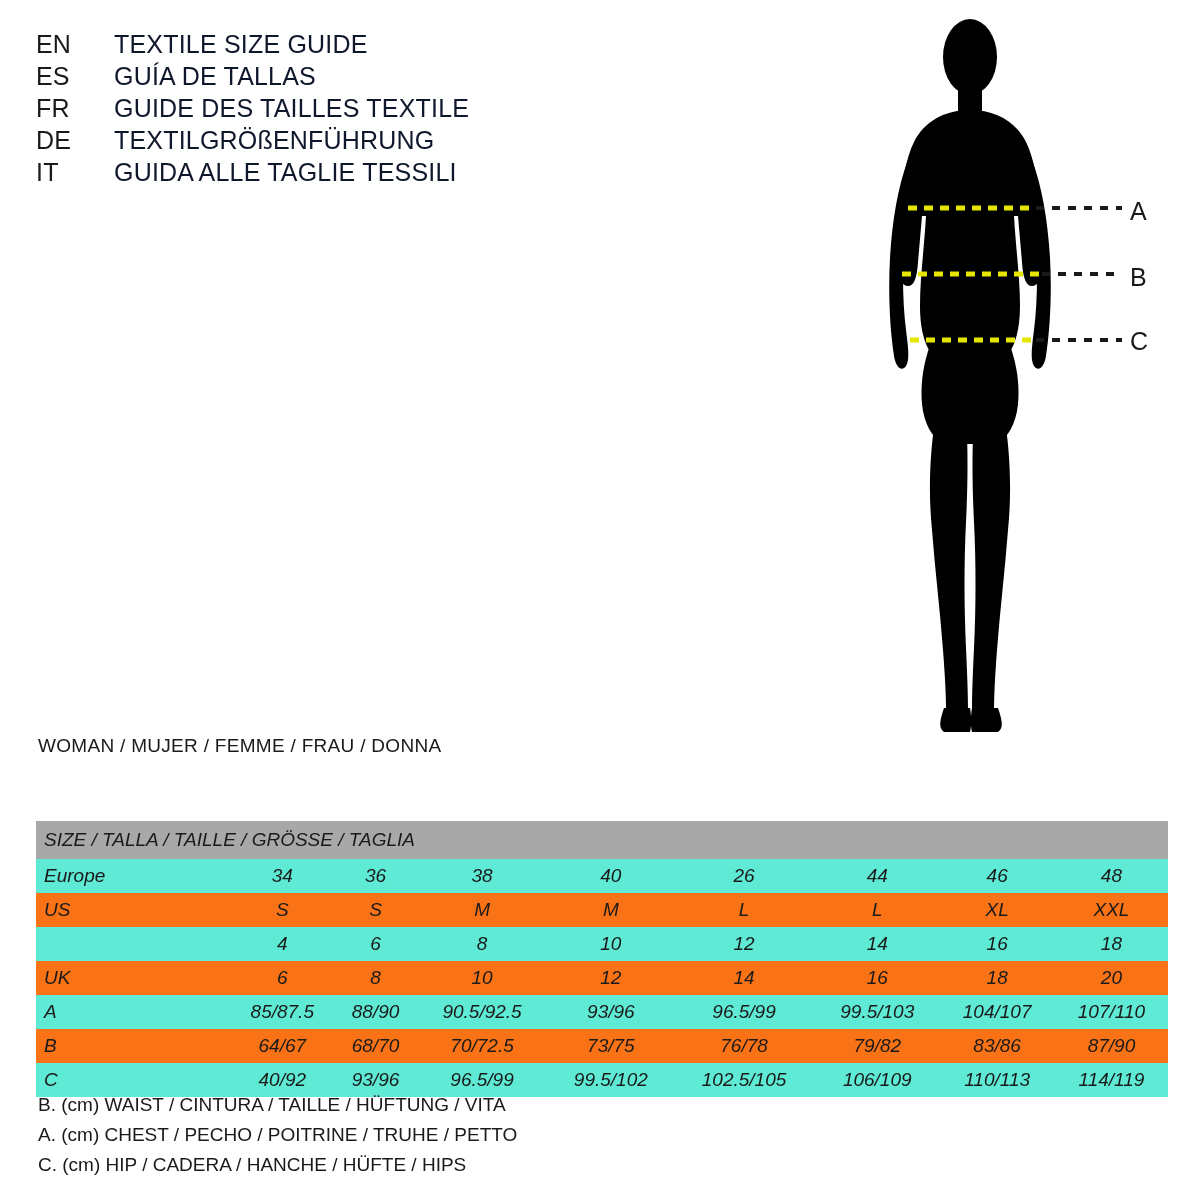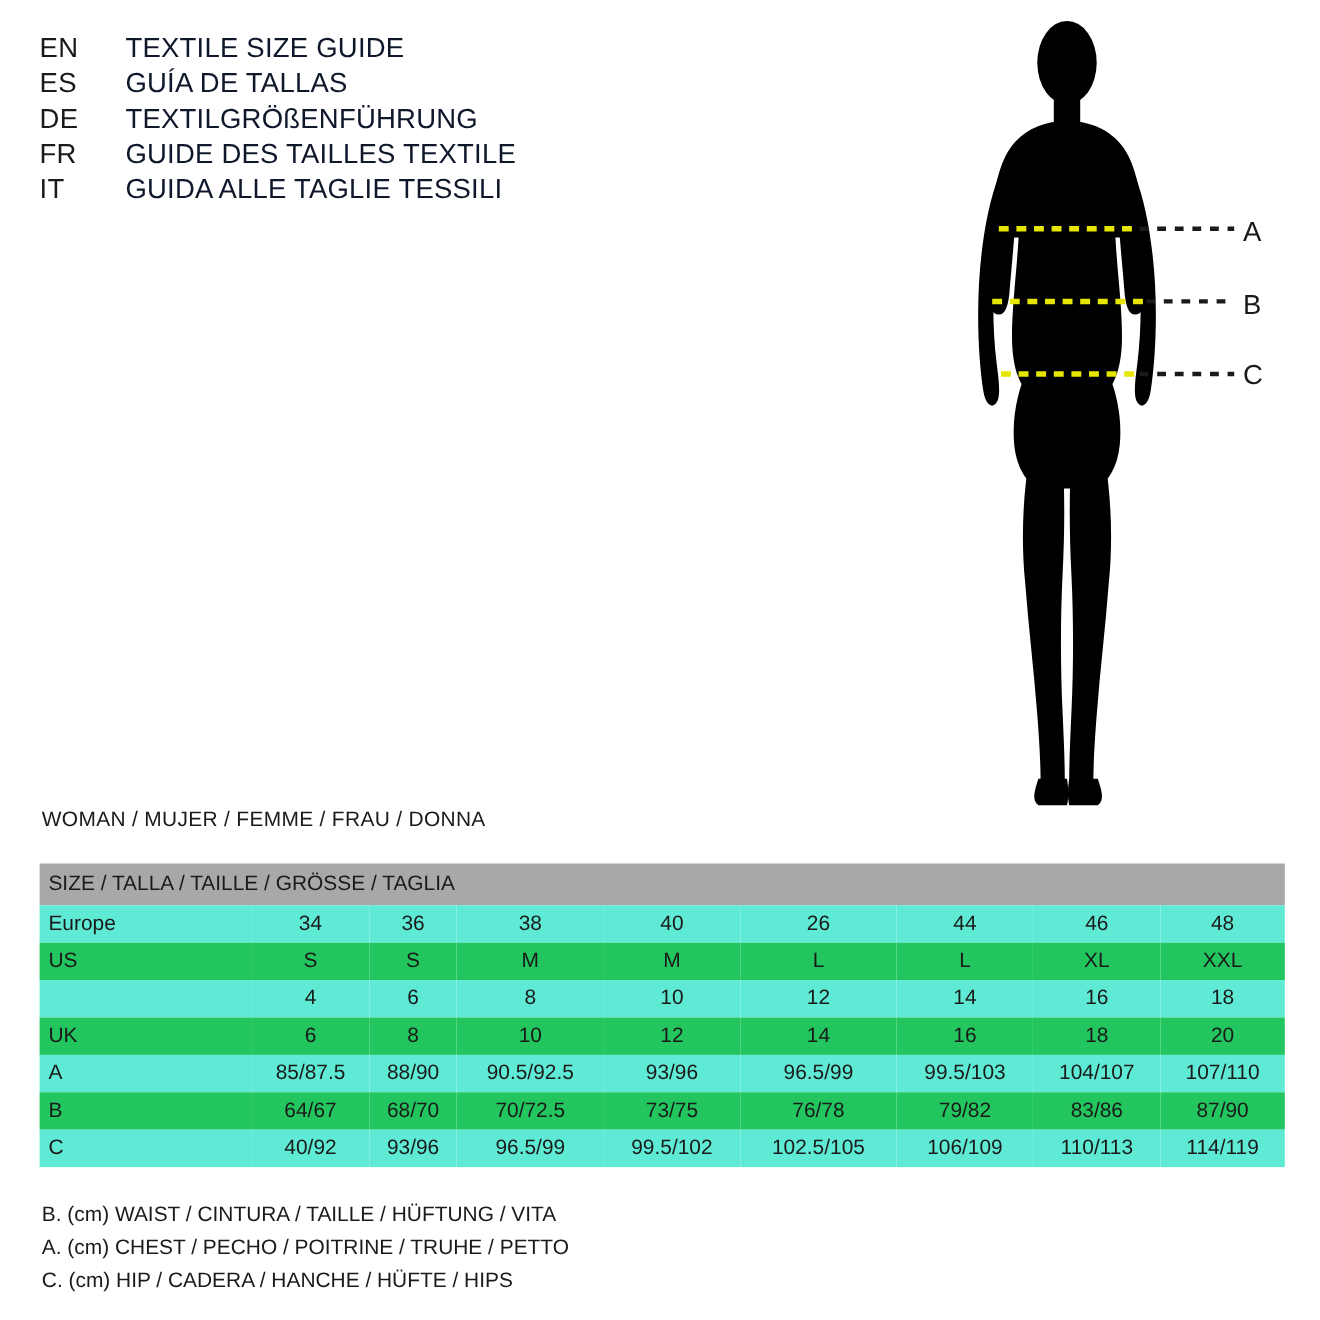--- a/index.html
+++ b/index.html
@@ -132,12 +132,12 @@
     <div class="lang-text">GUÍA DE TALLAS</div>
   </div>
   <div class="lang-row">
+    <div class="lang-code">FR</div>
+    <div class="lang-text">GUIDE DES TAILLES TEXTILE</div>
+  </div>
+  <div class="lang-row">
     <div class="lang-code">DE</div>
     <div class="lang-text">TEXTILGRÖßENFÜHRUNG</div>
-  </div>
-  <div class="lang-row">
-    <div class="lang-code">FR</div>
-    <div class="lang-text">GUIDE DES TAILLES TEXTILE</div>
   </div>
   <div class="lang-row">
     <div class="lang-code">IT</div>

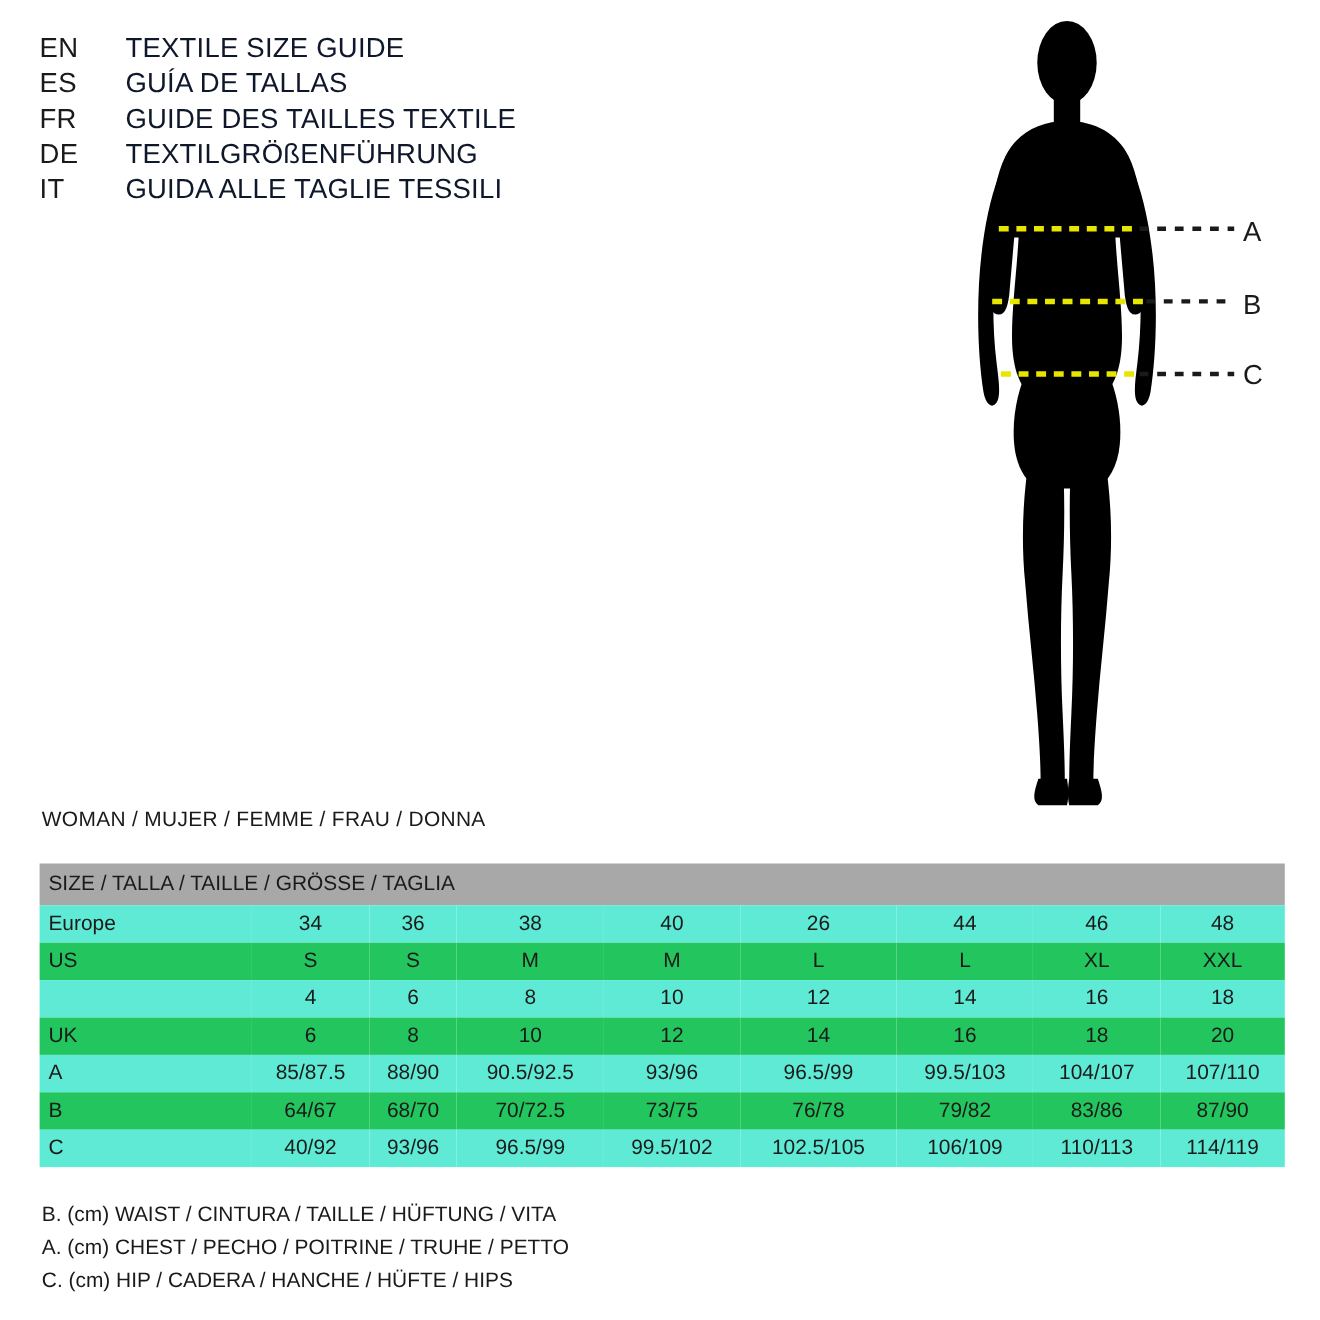--- a/index.html
+++ b/index.html
@@ -79,12 +79,13 @@
   
   .size-table {
     position: absolute;
-    top: 785px;
+    top: 821px;
     left: 36px;
     width: 1132px;
     border-collapse: collapse;
     font-size: 19px;
     color: #1a1a1a;
+    font-style: italic;
   }
   .size-table td, .size-table th {
     padding: 6px 0 6px 0;

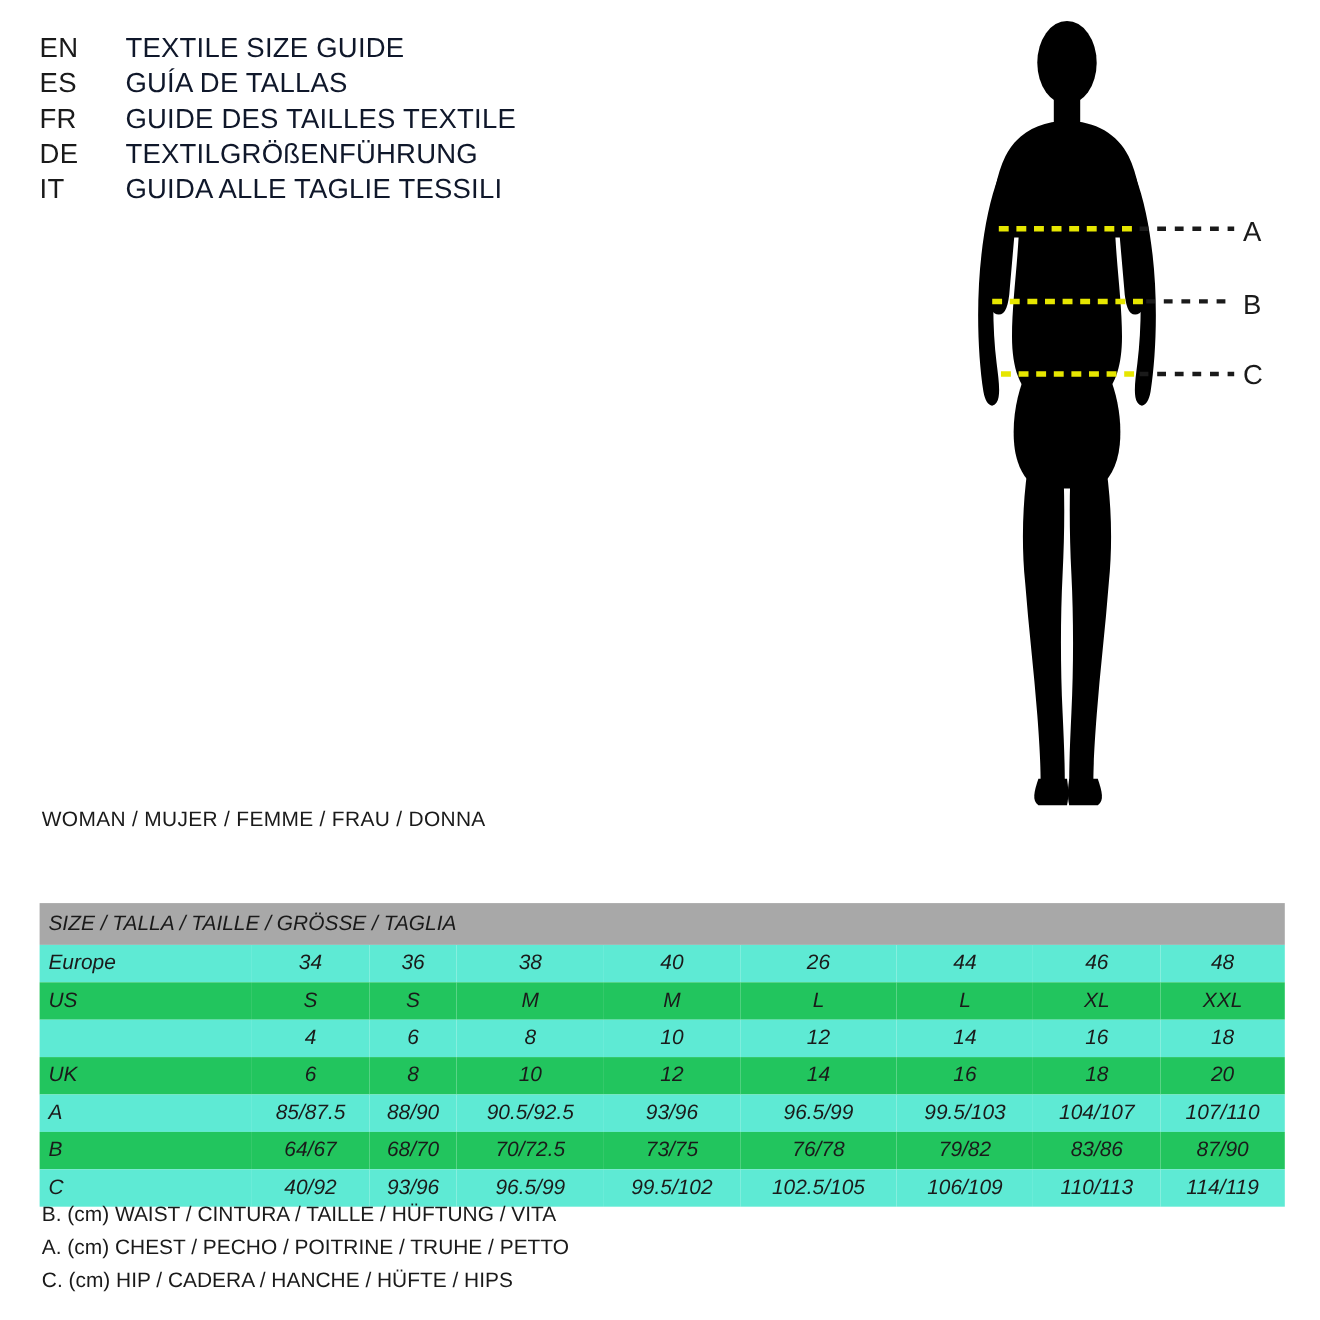--- a/index.html
+++ b/index.html
@@ -104,7 +104,7 @@
     color: #1a1a1a;
     height: 26px;
   }
-  .row-alt td { background: #22c55e; }
+  .row-alt td { background: #f97316; }
   .row-plain td { background: #5eead4; }
 
   

